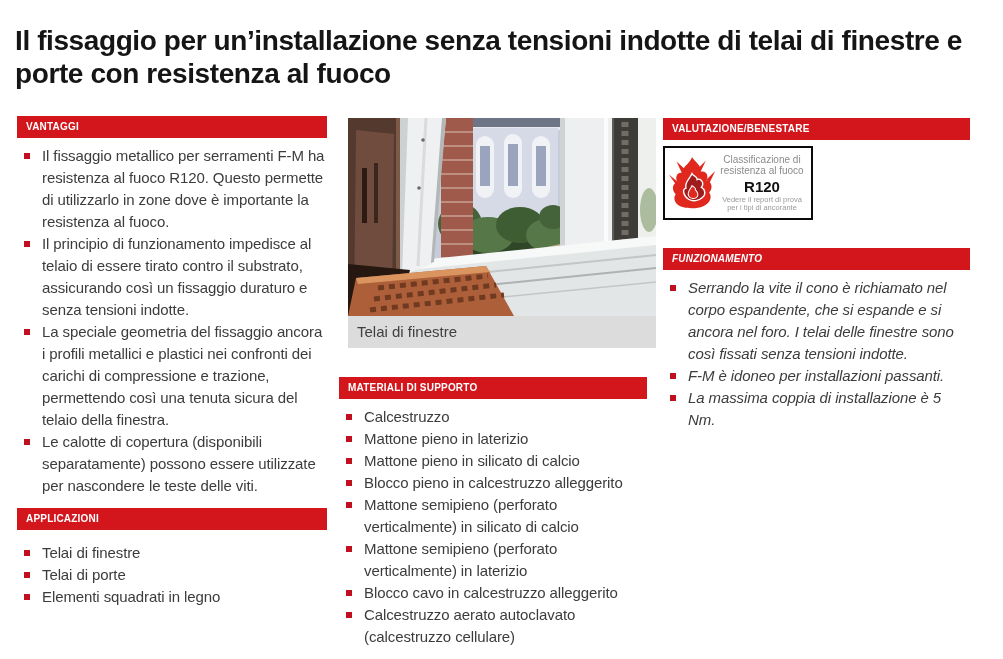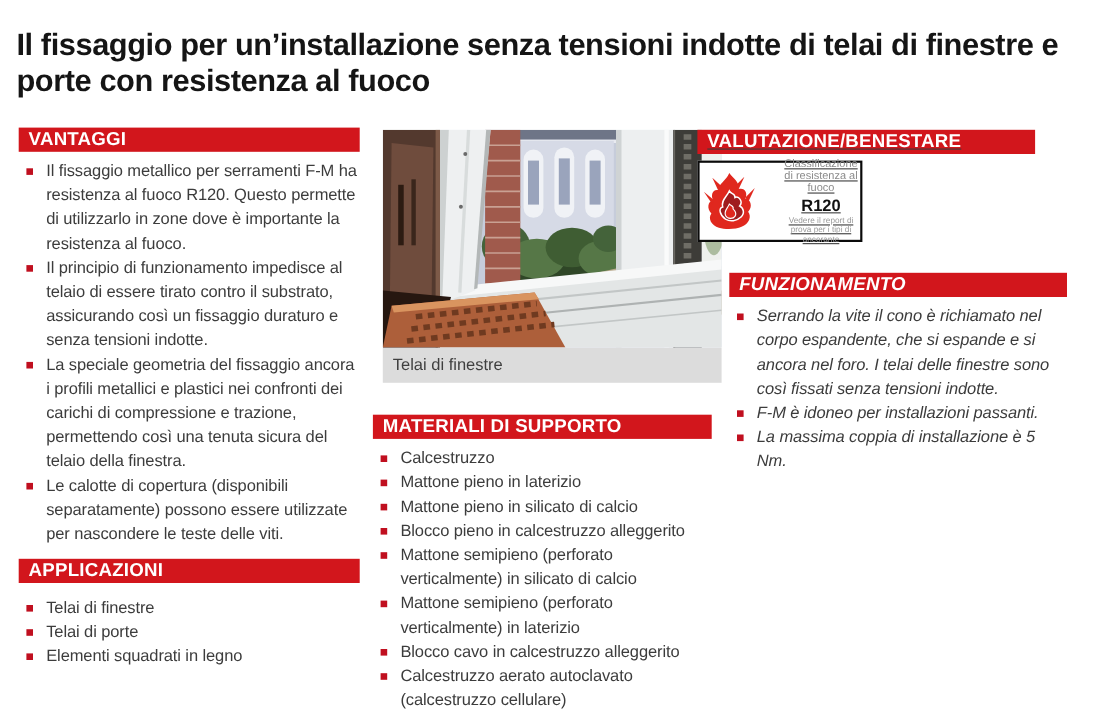--- a/index.html
+++ b/index.html
@@ -30,7 +30,7 @@
   .bar {
     background: #d2161c; color: #ffffff;
     height: 22px; line-height: 22px;
-    font-size: 17px; font-weight: 700; letter-spacing: 0.2px;
+    font-size: 10px; font-weight: 700; letter-spacing: 0.2px;
     padding-left: 9px;
   }
 

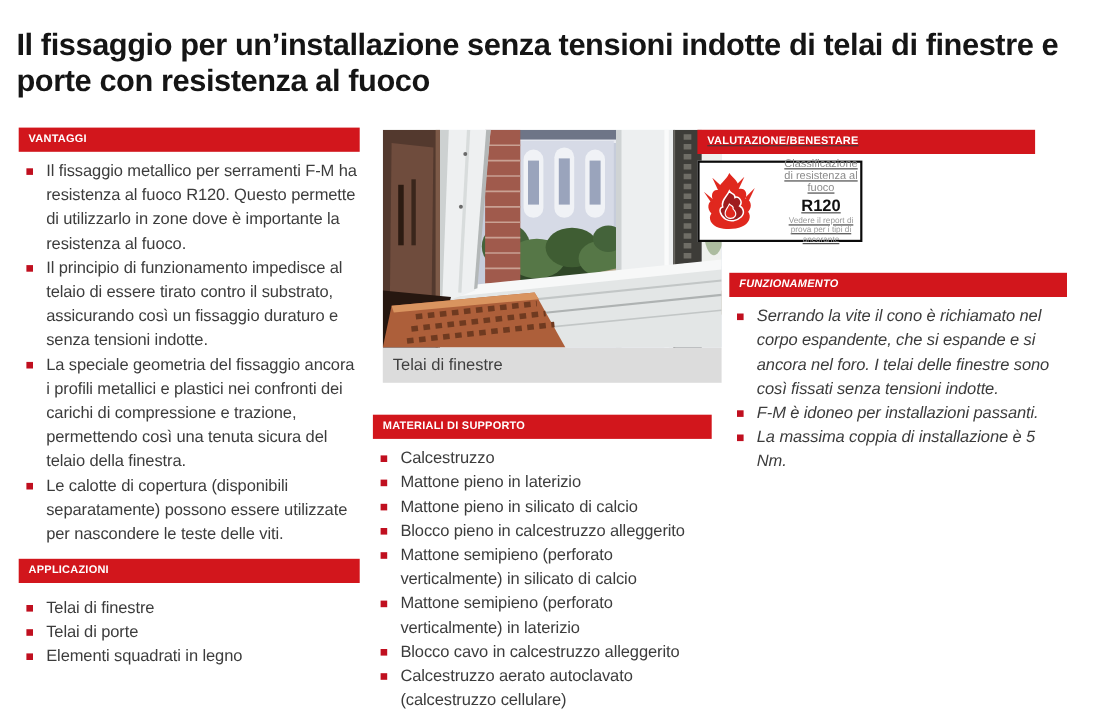--- a/index.html
+++ b/index.html
@@ -24,7 +24,7 @@
   .sec-applicazioni  { left: 17px;  top: 508px; width: 310px; }
   .figure-block      { left: 348px; top: 118px; width: 308px; position: absolute; }
   .sec-materiali     { left: 339px; top: 377px; width: 308px; }
-  .sec-valutazione   { left: 634px; top: 118px; width: 307px; text-decoration: underline; }
+  .sec-valutazione   { left: 663px; top: 118px; width: 307px; }
   .sec-funzionamento { left: 663px; top: 248px; width: 307px; font-style: italic; }
 
   .bar {

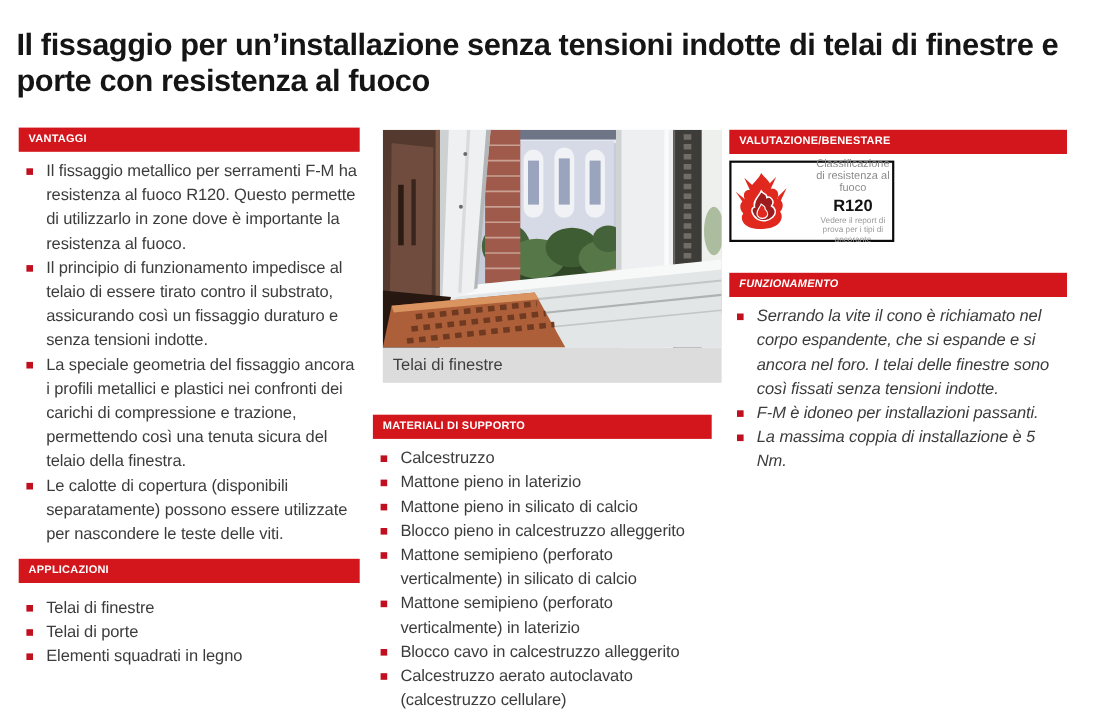--- a/index.html
+++ b/index.html
@@ -55,7 +55,7 @@
   .badge {
     margin-top: 6px; width: 150px; height: 74px;
     border: 2px solid #0a0a0a; background: #fff;
-    display: flex; align-items: center; padding: 2px 3px; gap: 24px;
+    display: flex; align-items: center; padding: 2px 3px;
   }
   .badge .flame-wrap { width: 48px; height: 62px; flex: 0 0 48px; }
   .badge-text { flex: 1; text-align: center; padding: 1px 2px; }

